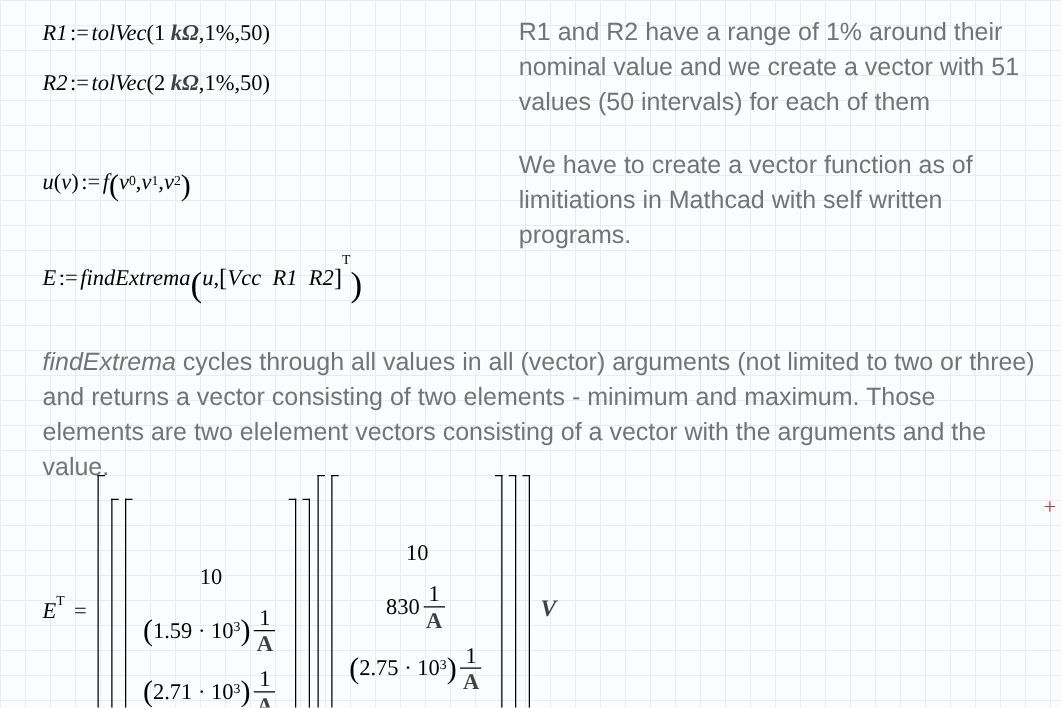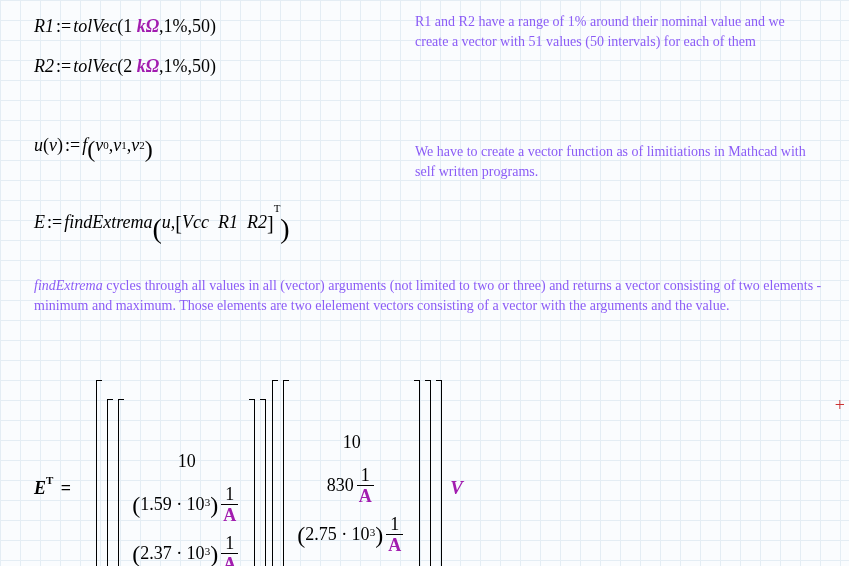--- a/index.html
+++ b/index.html
@@ -28,7 +28,7 @@
     align-items: flex-start;
   }
   .math .upright { font-style: normal; }
-  .unit { color: #a21caf; font-weight: bold; }
+  .unit { color: #404040; font-weight: bold; }
   .comment {
     font-family: Liberation Serif, serif;
     font-size: 14px;

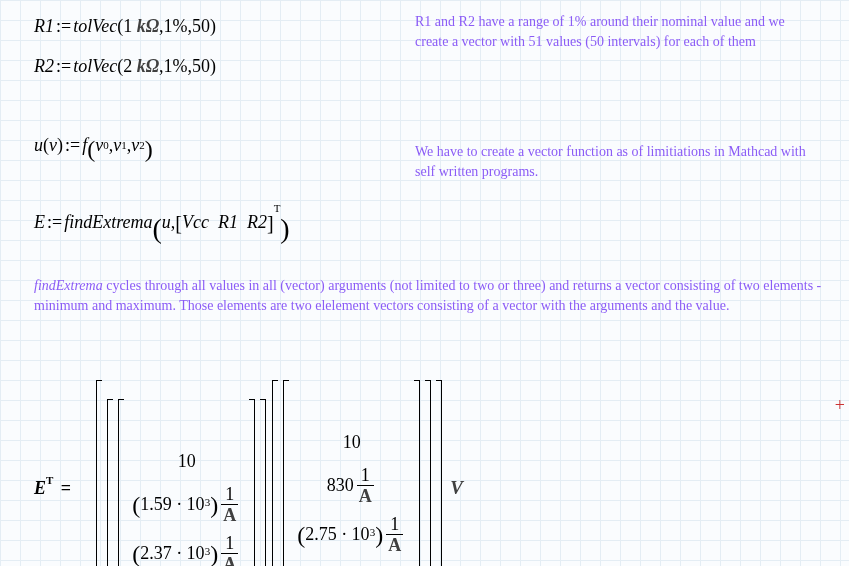--- a/index.html
+++ b/index.html
@@ -30,9 +30,9 @@
   .math .upright { font-style: normal; }
   .unit { color: #404040; font-weight: bold; }
   .comment {
-    font-family: Liberation Serif, serif;
-    font-size: 14px;
-    color: #8b5cf6;
+    font-family: Liberation Sans, sans-serif;
+    font-size: 20px;
+    color: #737373;
     line-height: 1.4;
   }
   .comment .funcname { font-style: italic; }

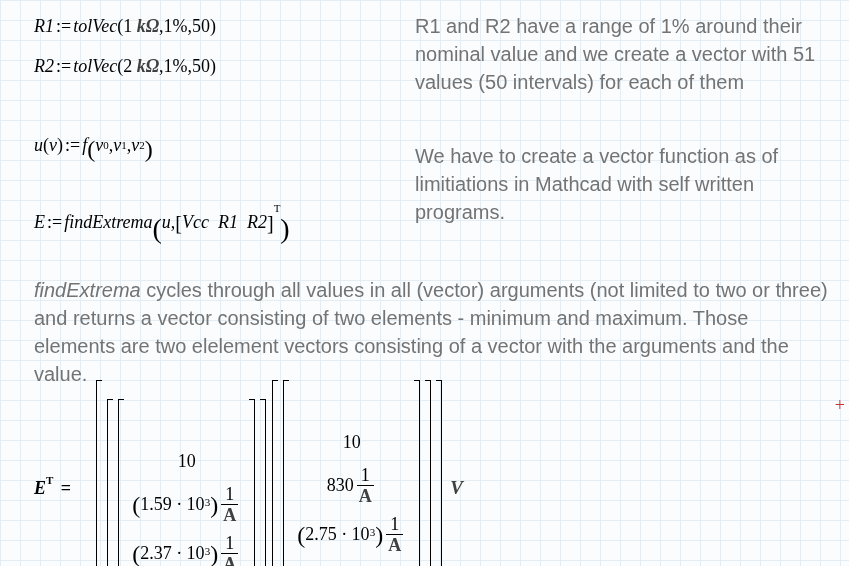--- a/index.html
+++ b/index.html
@@ -124,7 +124,7 @@
   <span class="upright paren-big">)</span>
 </div>
 
-<div class="region comment" style="left:415px; top:118px; width:405px;margin-top:24px;">
+<div class="region comment" style="left:415px; top:118px; width:405px;">
   <span>We have to create a vector function as of limitiations in Mathcad with self written programs.</span>
 </div>
 

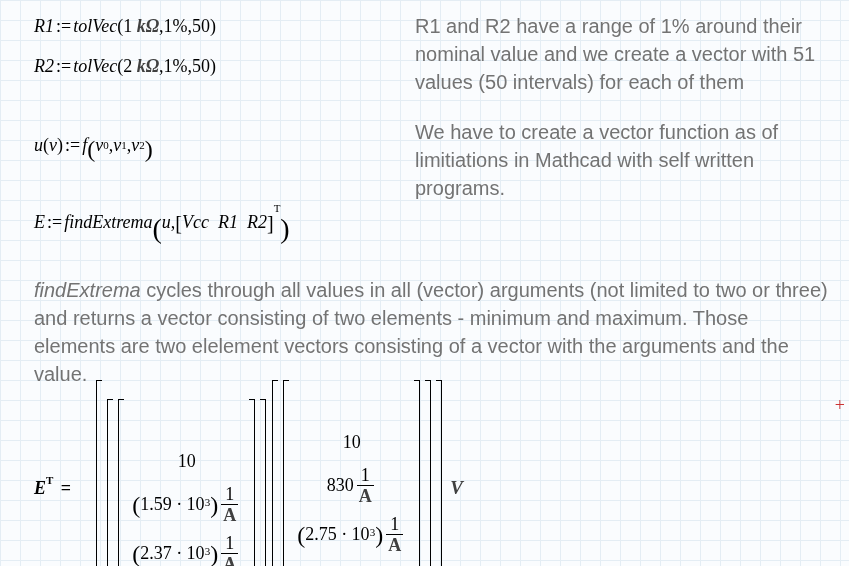--- a/index.html
+++ b/index.html
@@ -42,7 +42,7 @@
 
   
   .et-outer { display: flex; align-items: center; }
-  .et-label { margin-right: 22px; font-weight: bold; }
+  .et-label { margin-right: 6px; }
   .outerbracket { display:flex; align-items:center; }
   .bracket {
     display: inline-block;

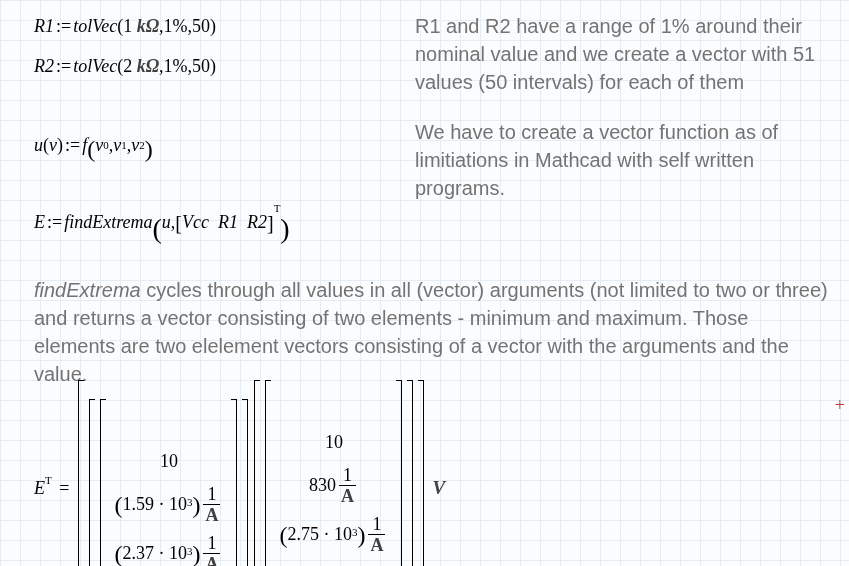--- a/index.html
+++ b/index.html
@@ -179,7 +179,7 @@
           </span>
           <span class="cell">
             <span class="paren-big">(</span>
-              <span>2.37</span>
+              <span>2.71</span>
               <span>&nbsp;·&nbsp;10</span>
               <span class="sup">3</span>
               <span class="paren-big">)</span>

